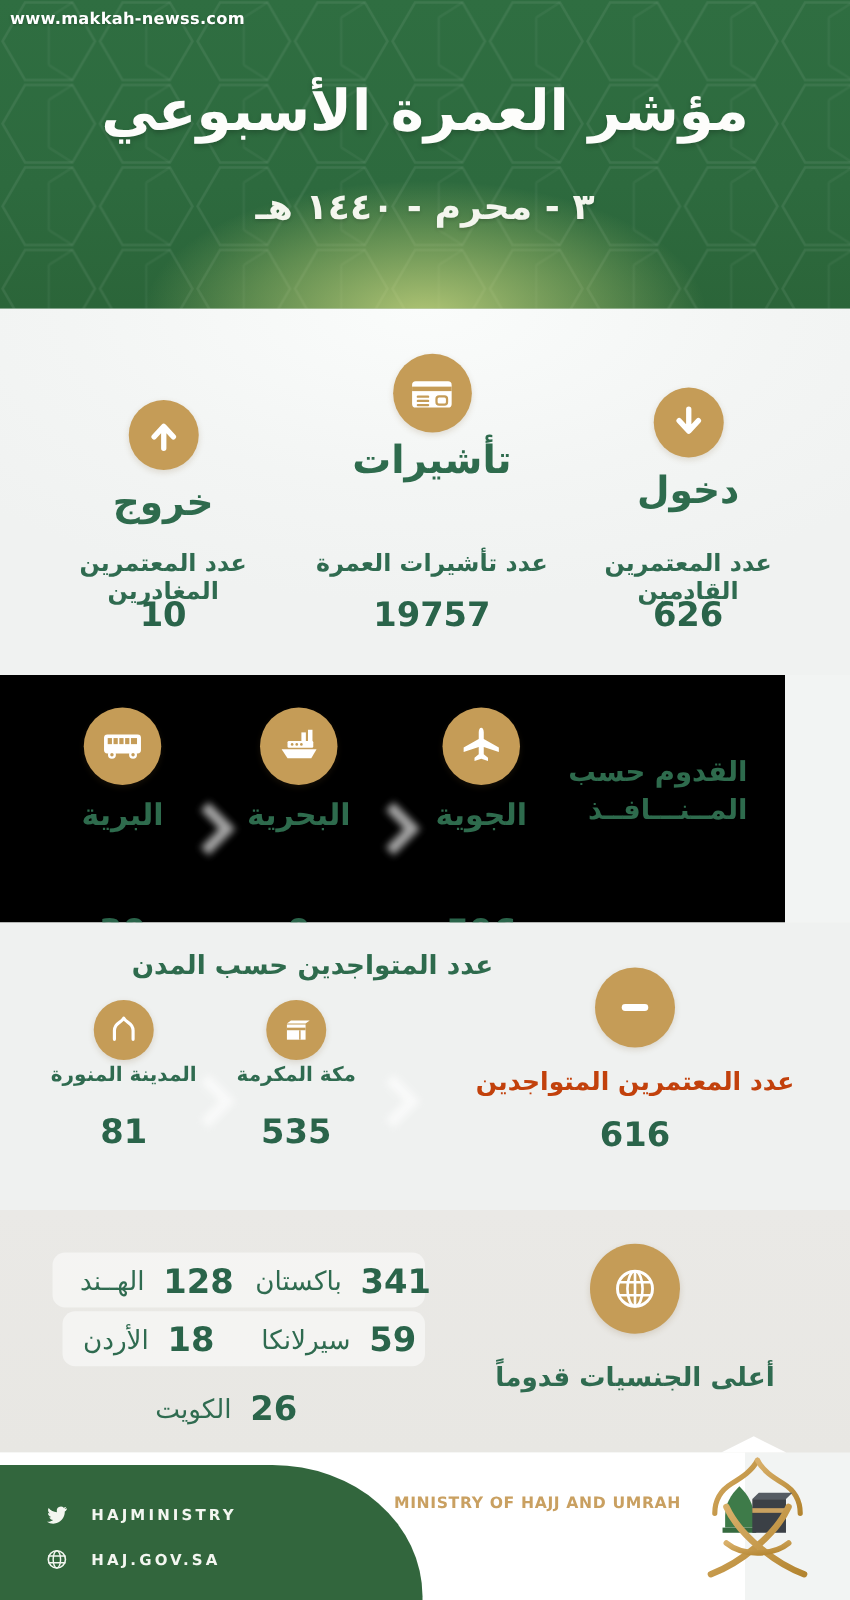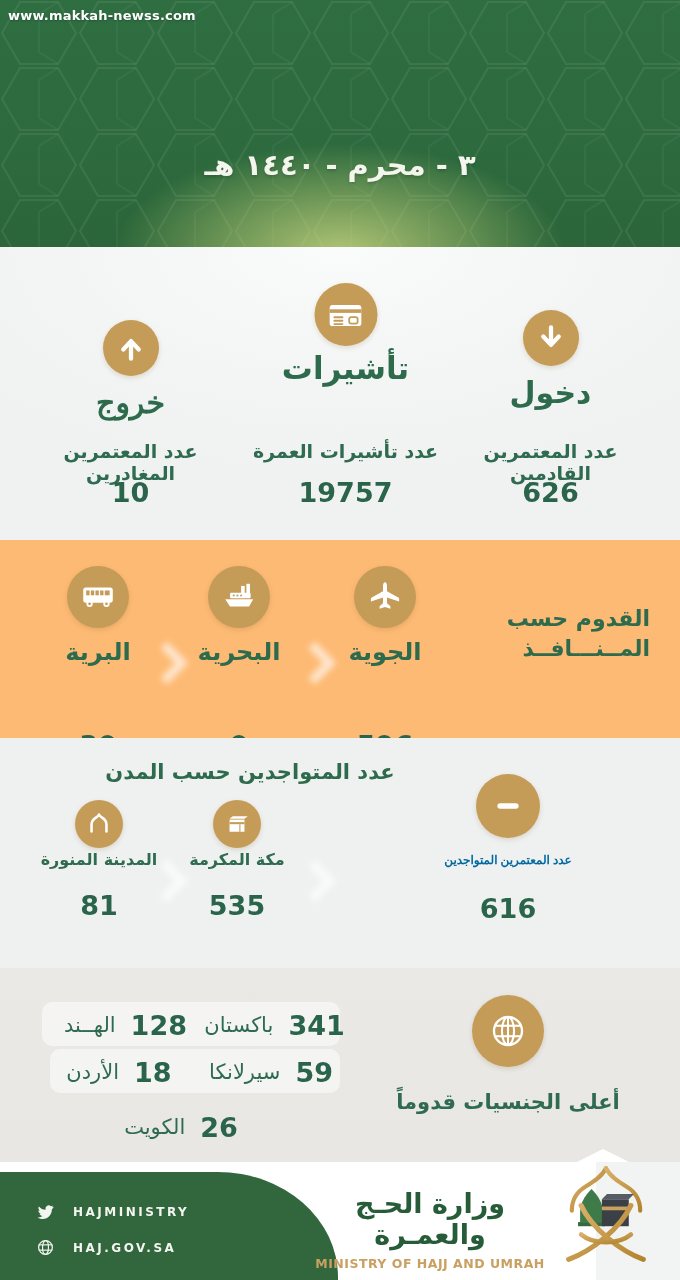--- a/index.html
+++ b/index.html
@@ -124,6 +124,7 @@
     </svg>
     <div class="crowd-glow"></div>
     <div class="watermark">www.makkah-newss.com</div>
+    <div class="header-title">مؤشر العمرة الأسبوعي</div>
     <div class="header-date">٣ - محرم - ١٤٤٠ هـ</div>
   </div>
   <svg class="pointer" width="46" height="28">

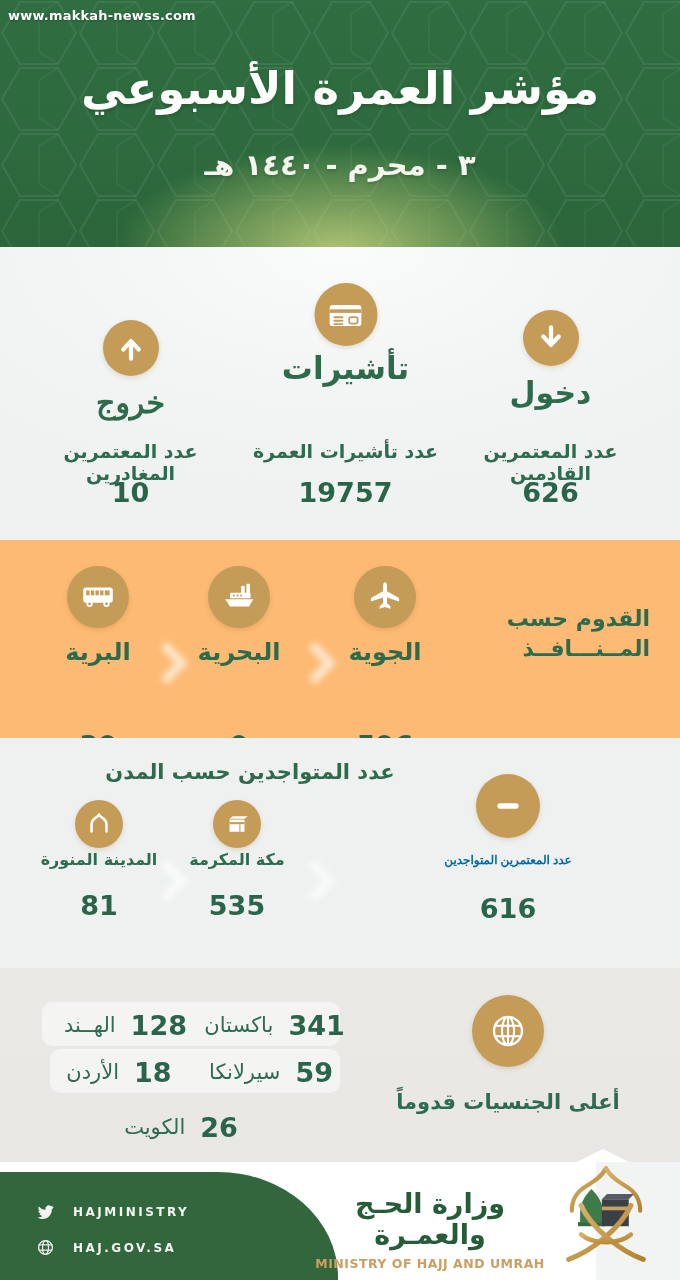--- a/index.html
+++ b/index.html
@@ -172,7 +172,7 @@
           <path d="M12 20.5 V7.5 M5.8 13.2 L12 6.5 L18.2 13.2" stroke="#fff" stroke-width="3.4" fill="none" stroke-linecap="round" stroke-linejoin="round"></path>
         </svg>
       </div>
-      <div class="stat-name" style="top:138px;font-family:Liberation Serif, serif;">خروج</div>
+      <div class="stat-name" style="top:138px;">خروج</div>
       <div class="stat-sub">عدد المعتمرين المغادرين</div>
       <div class="stat-val num">10</div>
     </div>

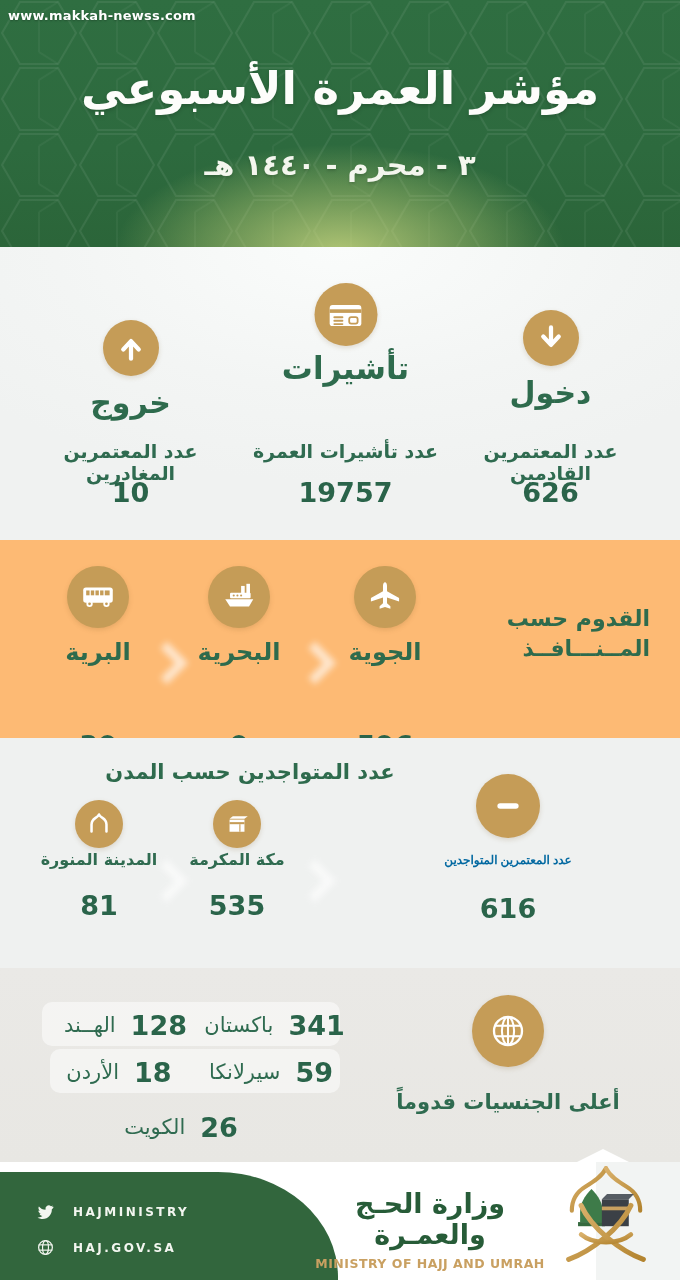--- a/index.html
+++ b/index.html
@@ -39,7 +39,7 @@
   
   .s1 { position:absolute; left:0; top:247px; width:680px; height:293px;
         background:radial-gradient(ellipse 70% 80% at 50% 0%, #fafcfb 0%, #f3f5f4 60%, #f0f2f1 100%); }
-  .s2 { position:absolute; left:0; top:540px; width:680px; height:198px; background:#fdba74; }
+  .s2 { position:absolute; left:0; top:540px; width:628px; height:198px; background:#000000; }
   .s3 { position:absolute; left:0; top:738px; width:680px; height:230px; background:#eff1f0; }
   .s4 { position:absolute; left:0; top:968px; width:680px; height:194px;
         background:linear-gradient(180deg,#eae9e6 0%, #e8e7e3 100%); }

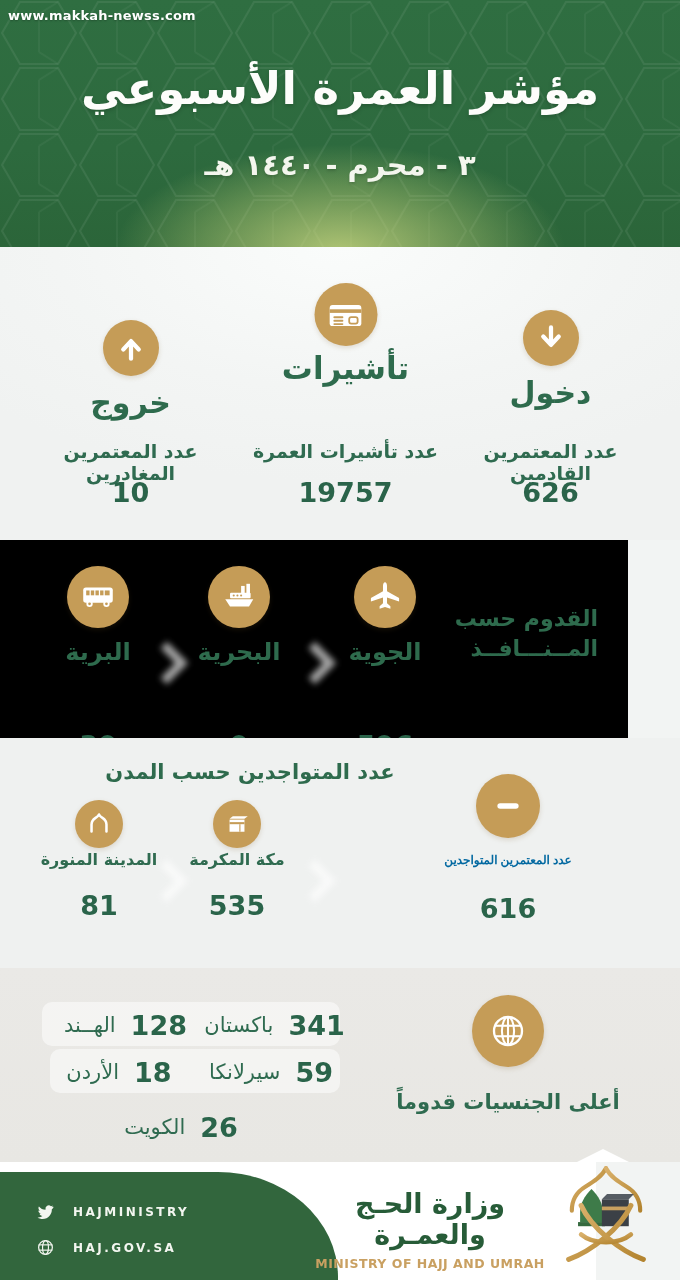--- a/index.html
+++ b/index.html
@@ -72,7 +72,7 @@
                   font-size:21px; font-weight:bold; color:#2e6b4d; direction:rtl; }
   .present-col { position:absolute; left:358px; top:0; width:300px; text-align:center; }
   .present-col .icon-wrap { position:absolute; left:50%; top:36px; transform:translateX(-50%); }
-  .present-label { position:absolute; left:0; top:115px; width:100%; font-size:12px; font-weight:bold; color:#0369a1; direction:rtl;font-family:Liberation Serif, serif; }
+  .present-label { position:absolute; left:0; top:115px; width:100%; font-size:20px; font-weight:bold; color:#c2410c; direction:rtl; }
   .present-val   { position:absolute; left:0; top:155px; width:100%; font-size:27px; }
   .city-col { position:absolute; width:130px; text-align:center; }
   .city-col .icon-wrap { position:absolute; left:50%; top:62px; transform:translateX(-50%); }

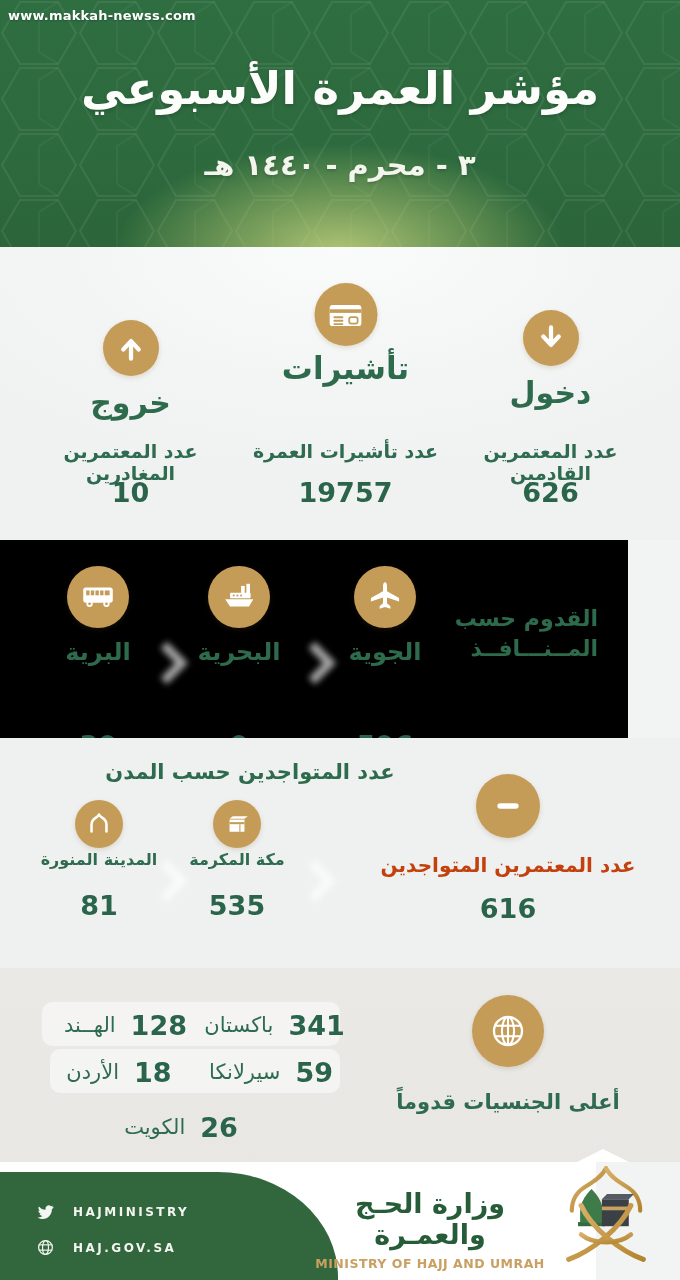--- a/index.html
+++ b/index.html
@@ -331,7 +331,6 @@
     </div>
 
     <div class="ministry">
-      <div class="ministry-ar">وزارة الحـج والعمـرة</div>
       <div class="ministry-en">MINISTRY OF HAJJ AND UMRAH</div>
     </div>
 

